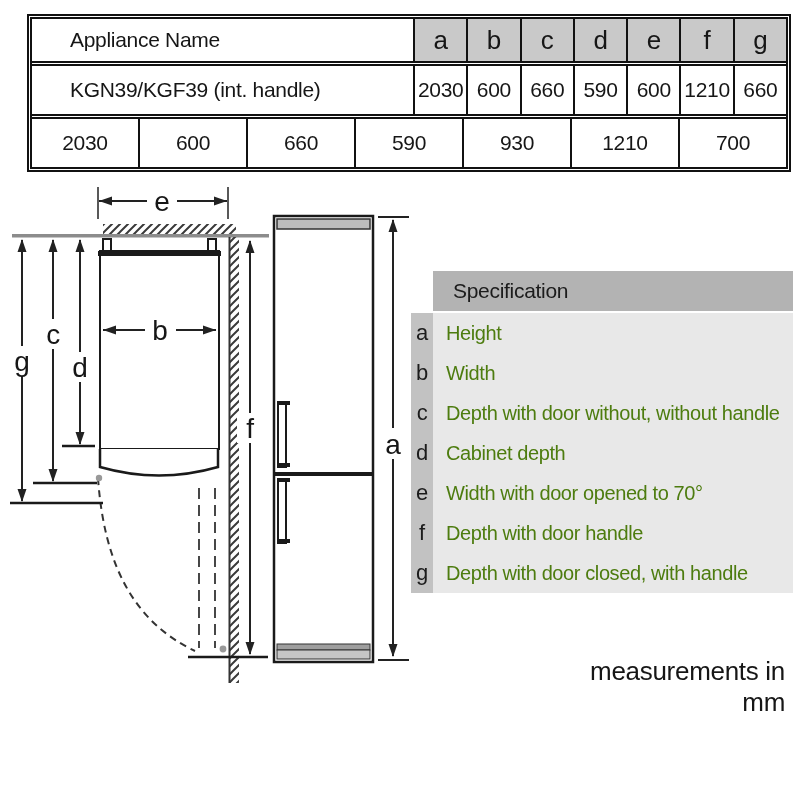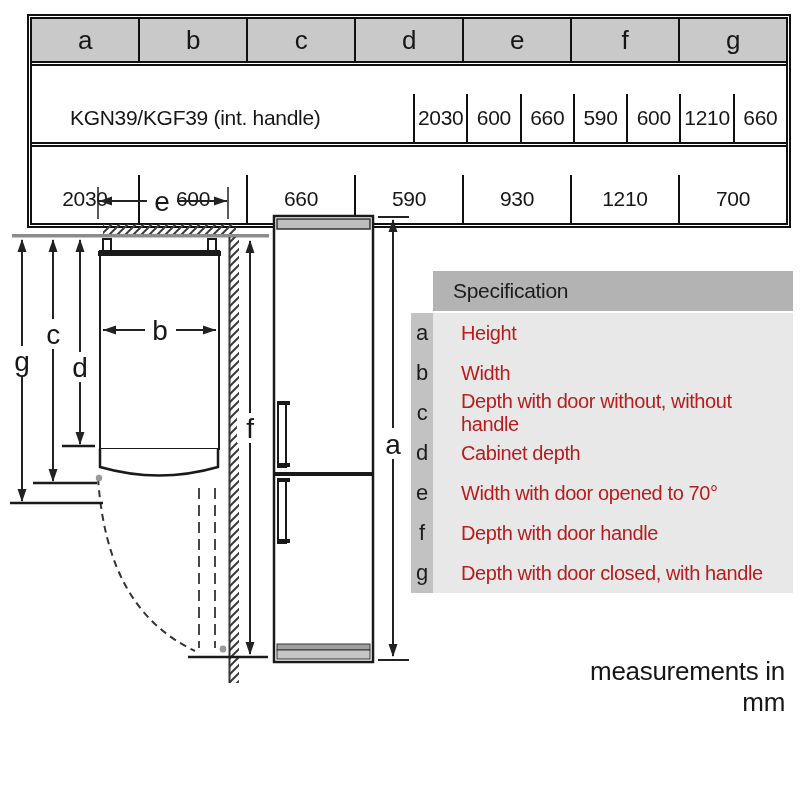--- a/index.html
+++ b/index.html
@@ -59,6 +59,7 @@
 
   <div id="dim-table">
       <div class="t-row t-head">
+        <div class="t-cell name-cell">Appliance Name</div>
         <div class="t-cell val-cell head-letter">a</div>
         <div class="t-cell val-cell head-letter">b</div>
         <div class="t-cell val-cell head-letter">c</div>

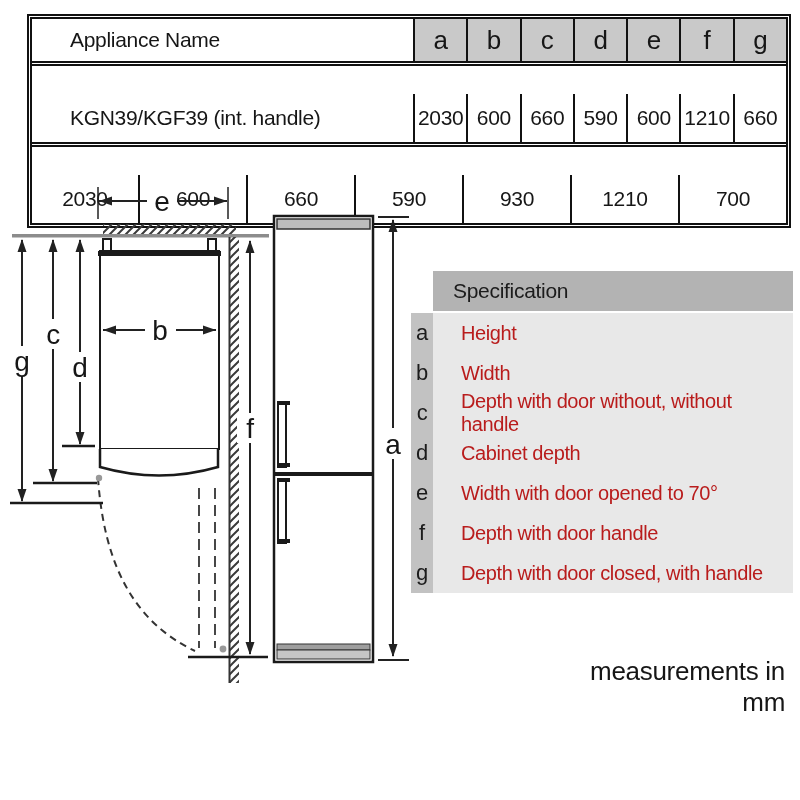--- a/index.html
+++ b/index.html
@@ -15,7 +15,7 @@
   }
   .t-row{display:flex;align-items:stretch;}
   .t-row.t-head{height:42px;}
-  .t-row.t-data{height:48px;margin-top:28px;}
+  .t-row.t-data{height:48px;}
   .t-row:not(:last-child){border-bottom:5px double #111;}
   .t-cell{
     display:flex;align-items:center;box-sizing:border-box;

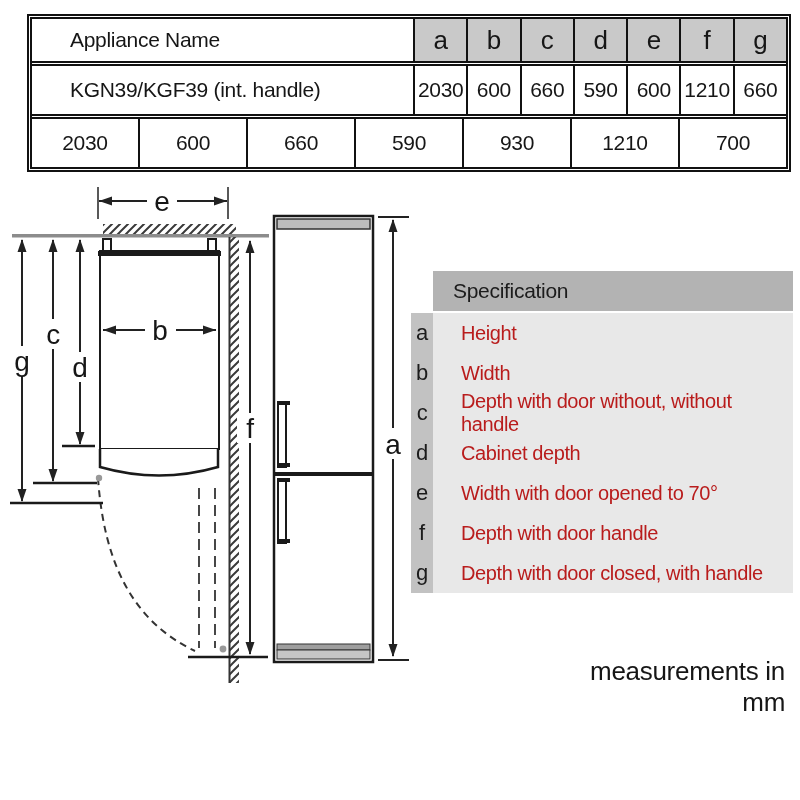--- a/index.html
+++ b/index.html
@@ -40,7 +40,7 @@
   }
   .spec-label{
     flex:1;background:#e8e8e8;display:flex;align-items:center;
-    padding-left:28px;font-size:20px;color:#b91c1c;letter-spacing:-0.4px;
+    padding-left:13px;font-size:20px;color:#4d7c0f;letter-spacing:-0.4px;
   }
   
   #note{

